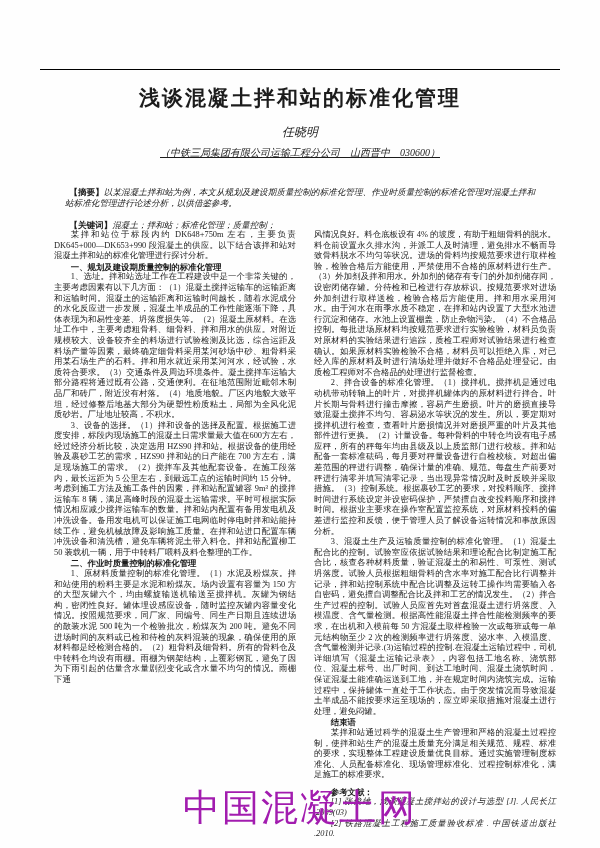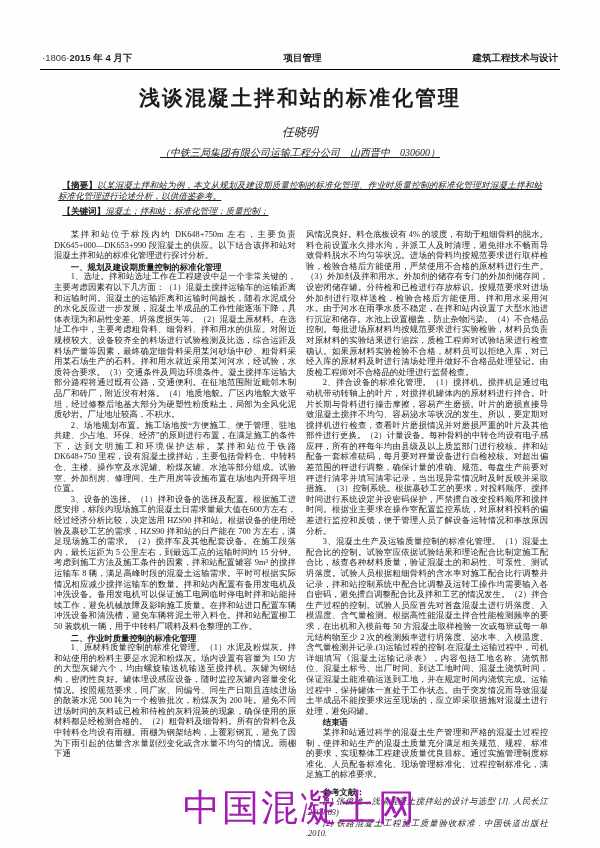--- a/index.html
+++ b/index.html
@@ -77,11 +77,6 @@
 
 <div class="page">
 
-  <div class="header">
-    <span class="h-left"><span class="marker">·1806·</span><span class="issue">2015 年 4 月下</span></span>
-    <span class="h-center">项目管理</span>
-    <span class="h-right">建筑工程技术与设计</span>
-  </div>
   <div class="header-rule"></div>
 
   <h1 class="title">浅谈混凝土拌和站的标准化管理</h1>

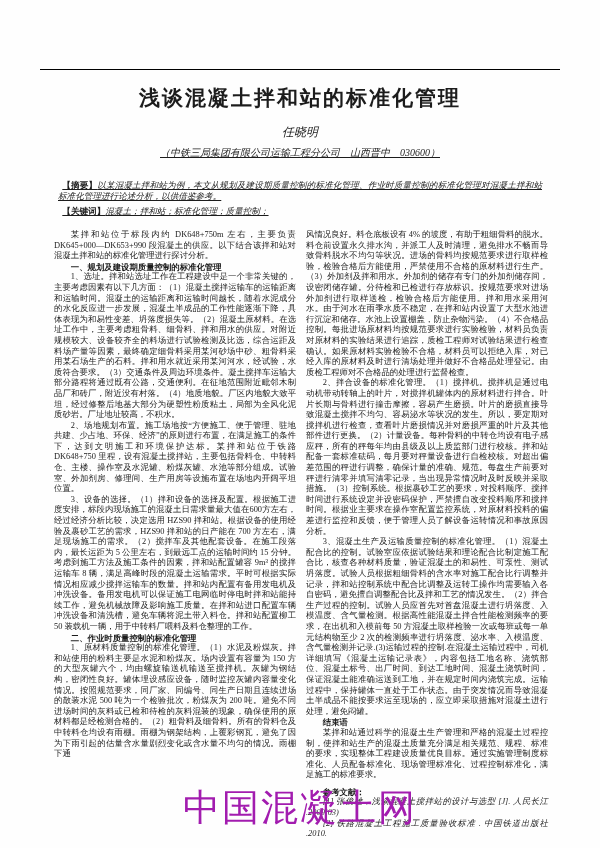--- a/index.html
+++ b/index.html
@@ -46,7 +46,7 @@
     font-size:8.6px;line-height:11px;text-align:justify;
     font-style:italic;
   }
-  .abstract p{margin:4px;text-indent:0.5em;text-decoration:underline;}
+  .abstract p{margin:11px;text-indent:0.5em;}
   .abstract .lbl{font-style:normal;font-weight:bold;font-family:"Liberation Sans","DejaVu Sans",sans-serif;}
   .columns{
     position:absolute;top:230px;left:54px;width:492px;

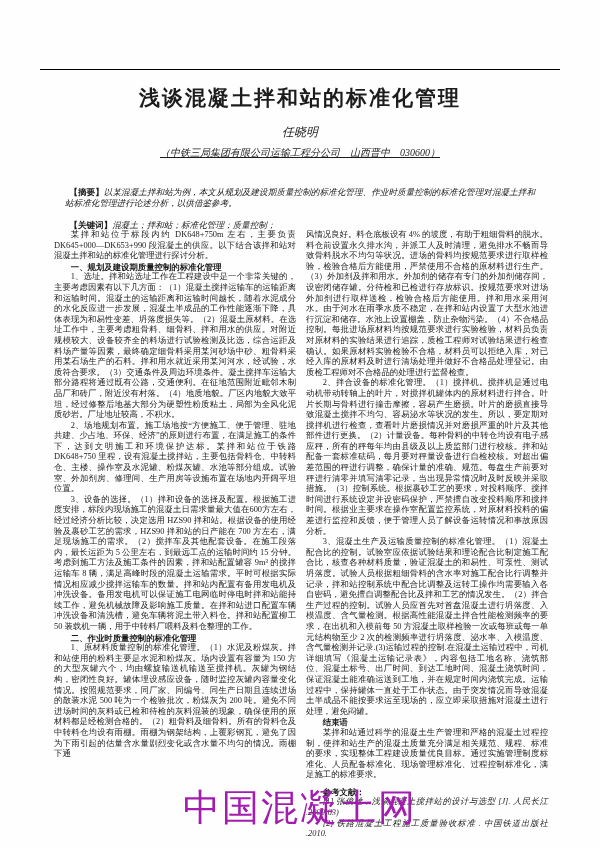--- a/index.html
+++ b/index.html
@@ -50,7 +50,7 @@
   .abstract .lbl{font-style:normal;font-weight:bold;font-family:"Liberation Sans","DejaVu Sans",sans-serif;}
   .columns{
     position:absolute;top:230px;left:54px;width:492px;
-    display:flex;gap:10px;
+    display:flex;gap:18px;
   }
   .col{
     width:242px;flex:0 0 242px;

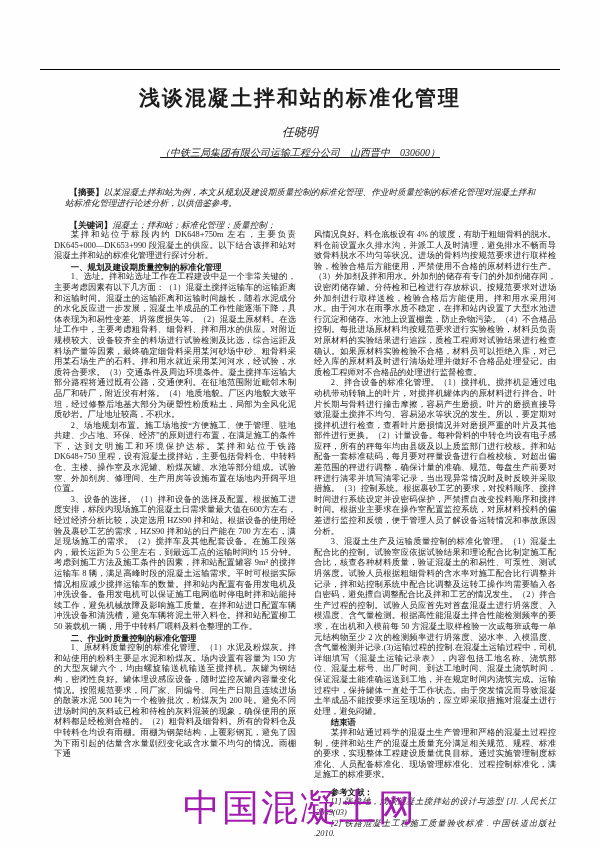--- a/index.html
+++ b/index.html
@@ -93,7 +93,6 @@
         <p class="para p">某拌和站位于标段内约 DK648+750m 左右，主要负责 DK645+000—DK653+990 段混凝土的供应。以下结合该拌和站对混凝土拌和站的标准化管理进行探讨分析。</p>
         <p class="para h">一、规划及建设期质量控制的标准化管理</p>
         <p class="para p">1、选址。拌和站选址工作在工程建设中是一个非常关键的，主要考虑因素有以下几方面：（1）混凝土搅拌运输车的运输距离和运输时间。混凝土的运输距离和运输时间越长，随着水泥成分的水化反应进一步发展，混凝土半成品的工作性能逐渐下降，具体表现为和易性变差、坍落度损失等。（2）混凝土原材料。在选址工作中，主要考虑粗骨料、细骨料、拌和用水的供应。对附近规模较大、设备较齐全的料场进行试验检测及比选，综合运距及料场产量等因素，最终确定细骨料采用某河砂场中砂、粗骨料采用某石场生产的石料。拌和用水就近采用某河河水，经试验，水质符合要求。（3）交通条件及周边环境条件。凝土搅拌车运输大部分路程将通过既有公路，交通便利。在征地范围附近毗邻木制品厂和砖厂，附近没有村落。（4）地质地貌。厂区内地貌大致平坦，经过修整后地基大部分为硬塑性粉质粘土，局部为全风化泥质砂岩。厂址地址较高，不积水。</p>
-        <p class="para p">2、场地规划布置。施工场地按“方便施工、便于管理、驻地共建、少占地、环保、经济”的原则进行布置，在满足施工的条件下，达到文明施工和环境保护达标。某拌和站位于铁路 DK648+750 里程，设有混凝土搅拌站，主要包括骨料仓、中转料仓、主楼、操作室及水泥罐、粉煤灰罐、水池等部分组成。试验室、外加剂房、修理间、生产用房等设施布置在场地内开阔平坦位置。</p>
         <p class="para p">3、设备的选择。（1）拌和设备的选择及配置。根据施工进度安排，标段内现场施工的混凝土日需求量最大值在600方左右，经过经济分析比较，决定选用 HZS90 拌和站。根据设备的使用经验及裹砂工艺的需求，HZS90 拌和站的日产能在 700 方左右，满足现场施工的需求。（2）搅拌车及其他配套设备。在施工段落内，最长运距为 5 公里左右，到最远工点的运输时间约 15 分钟。考虑到施工方法及施工条件的因素，拌和站配置罐容 9m³ 的搅拌运输车 8 辆，满足高峰时段的混凝土运输需求。平时可根据实际情况相应减少搅拌运输车的数量。拌和站内配置有备用发电机及冲洗设备。备用发电机可以保证施工电网临时停电时拌和站能持续工作，避免机械故障及影响施工质量。在拌和站进口配置车辆冲洗设备和清洗槽，避免车辆将泥土带入料仓。拌和站配置柳工 50 装载机一辆，用于中转料厂喂料及料仓整理的工作。</p>
         <p class="para h">二、作业时质量控制的标准化管理</p>
         <p class="para p">1、原材料质量控制的标准化管理。（1）水泥及粉煤灰。拌和站使用的粉料主要是水泥和粉煤灰。场内设置有容量为 150 方的大型灰罐六个，均由螺旋输送机输送至搅拌机。灰罐为钢结构，密闭性良好。罐体埋设感应设备，随时监控灰罐内容量变化情况。按照规范要求，同厂家、同编号、同生产日期且连续进场的散装水泥 500 吨为一个检验批次，粉煤灰为 200 吨。避免不同进场时间的灰料或已检和待检的灰料混装的现象，确保使用的原材料都是经检测合格的。（2）粗骨料及细骨料。所有的骨料仓及中转料仓均设有雨棚。雨棚为钢架结构，上覆彩钢瓦，避免了因为下雨引起的估量含水量剧烈变化或含水量不均匀的情况。雨棚下通</p>

